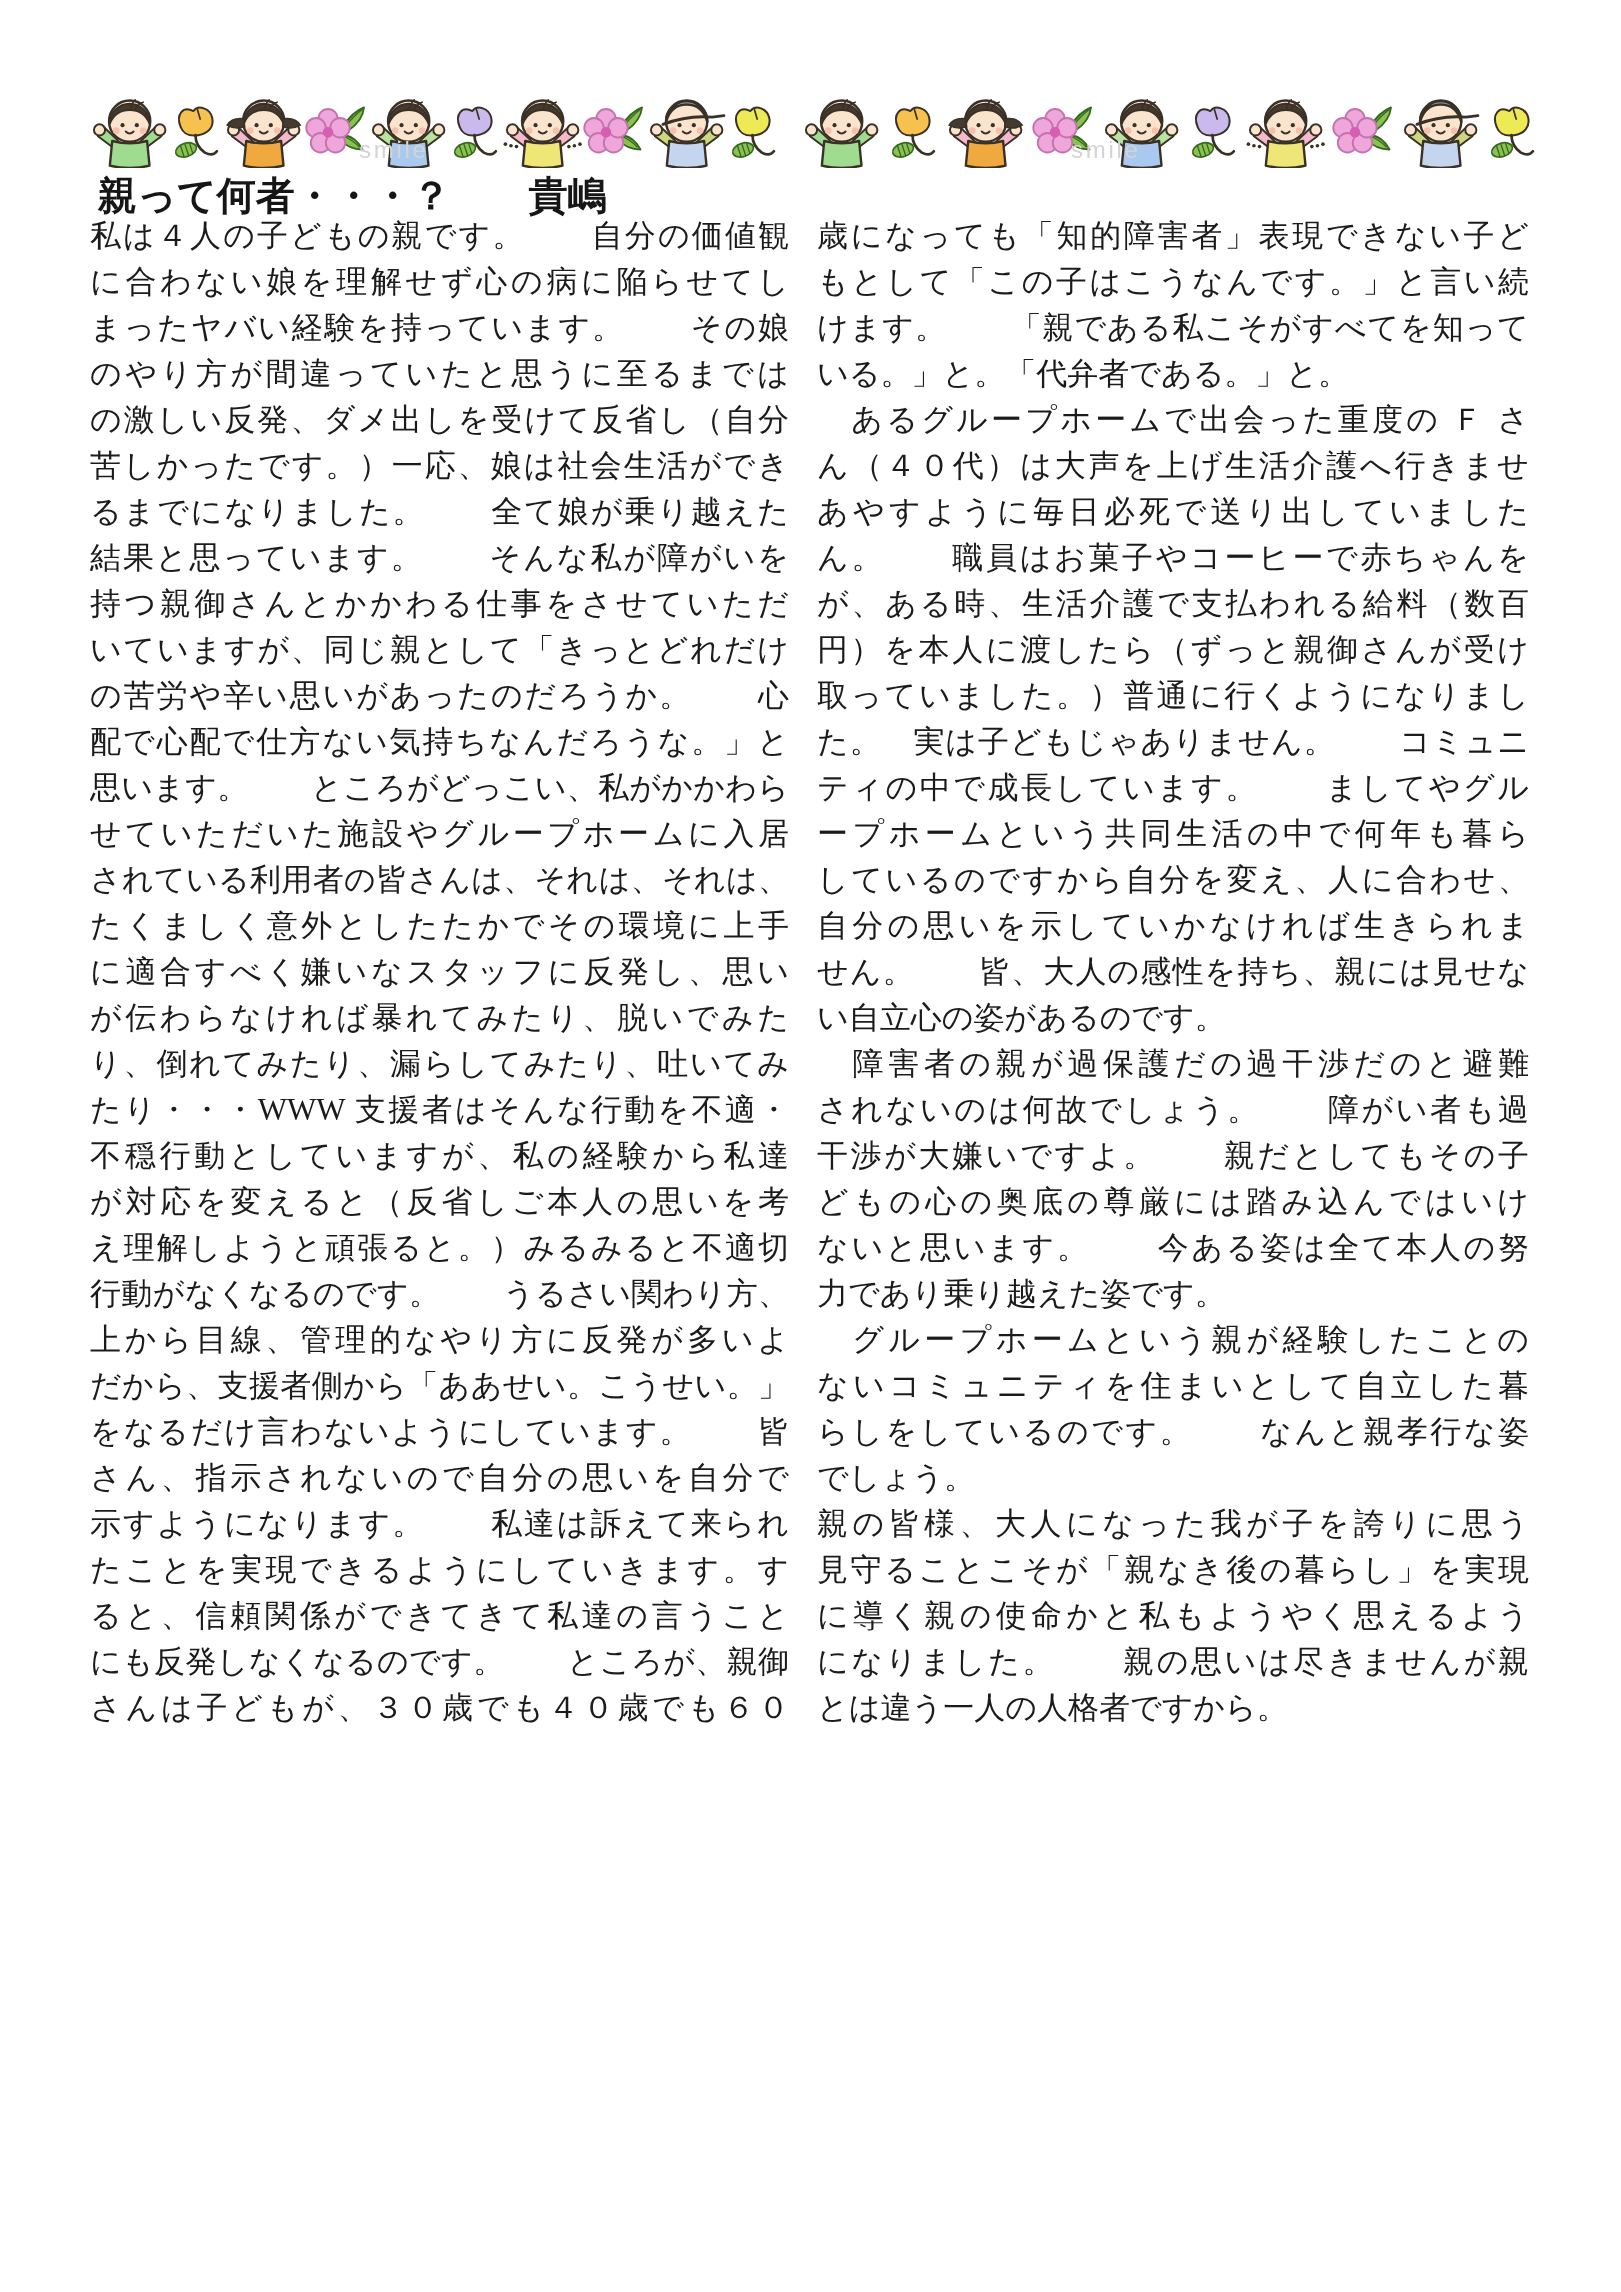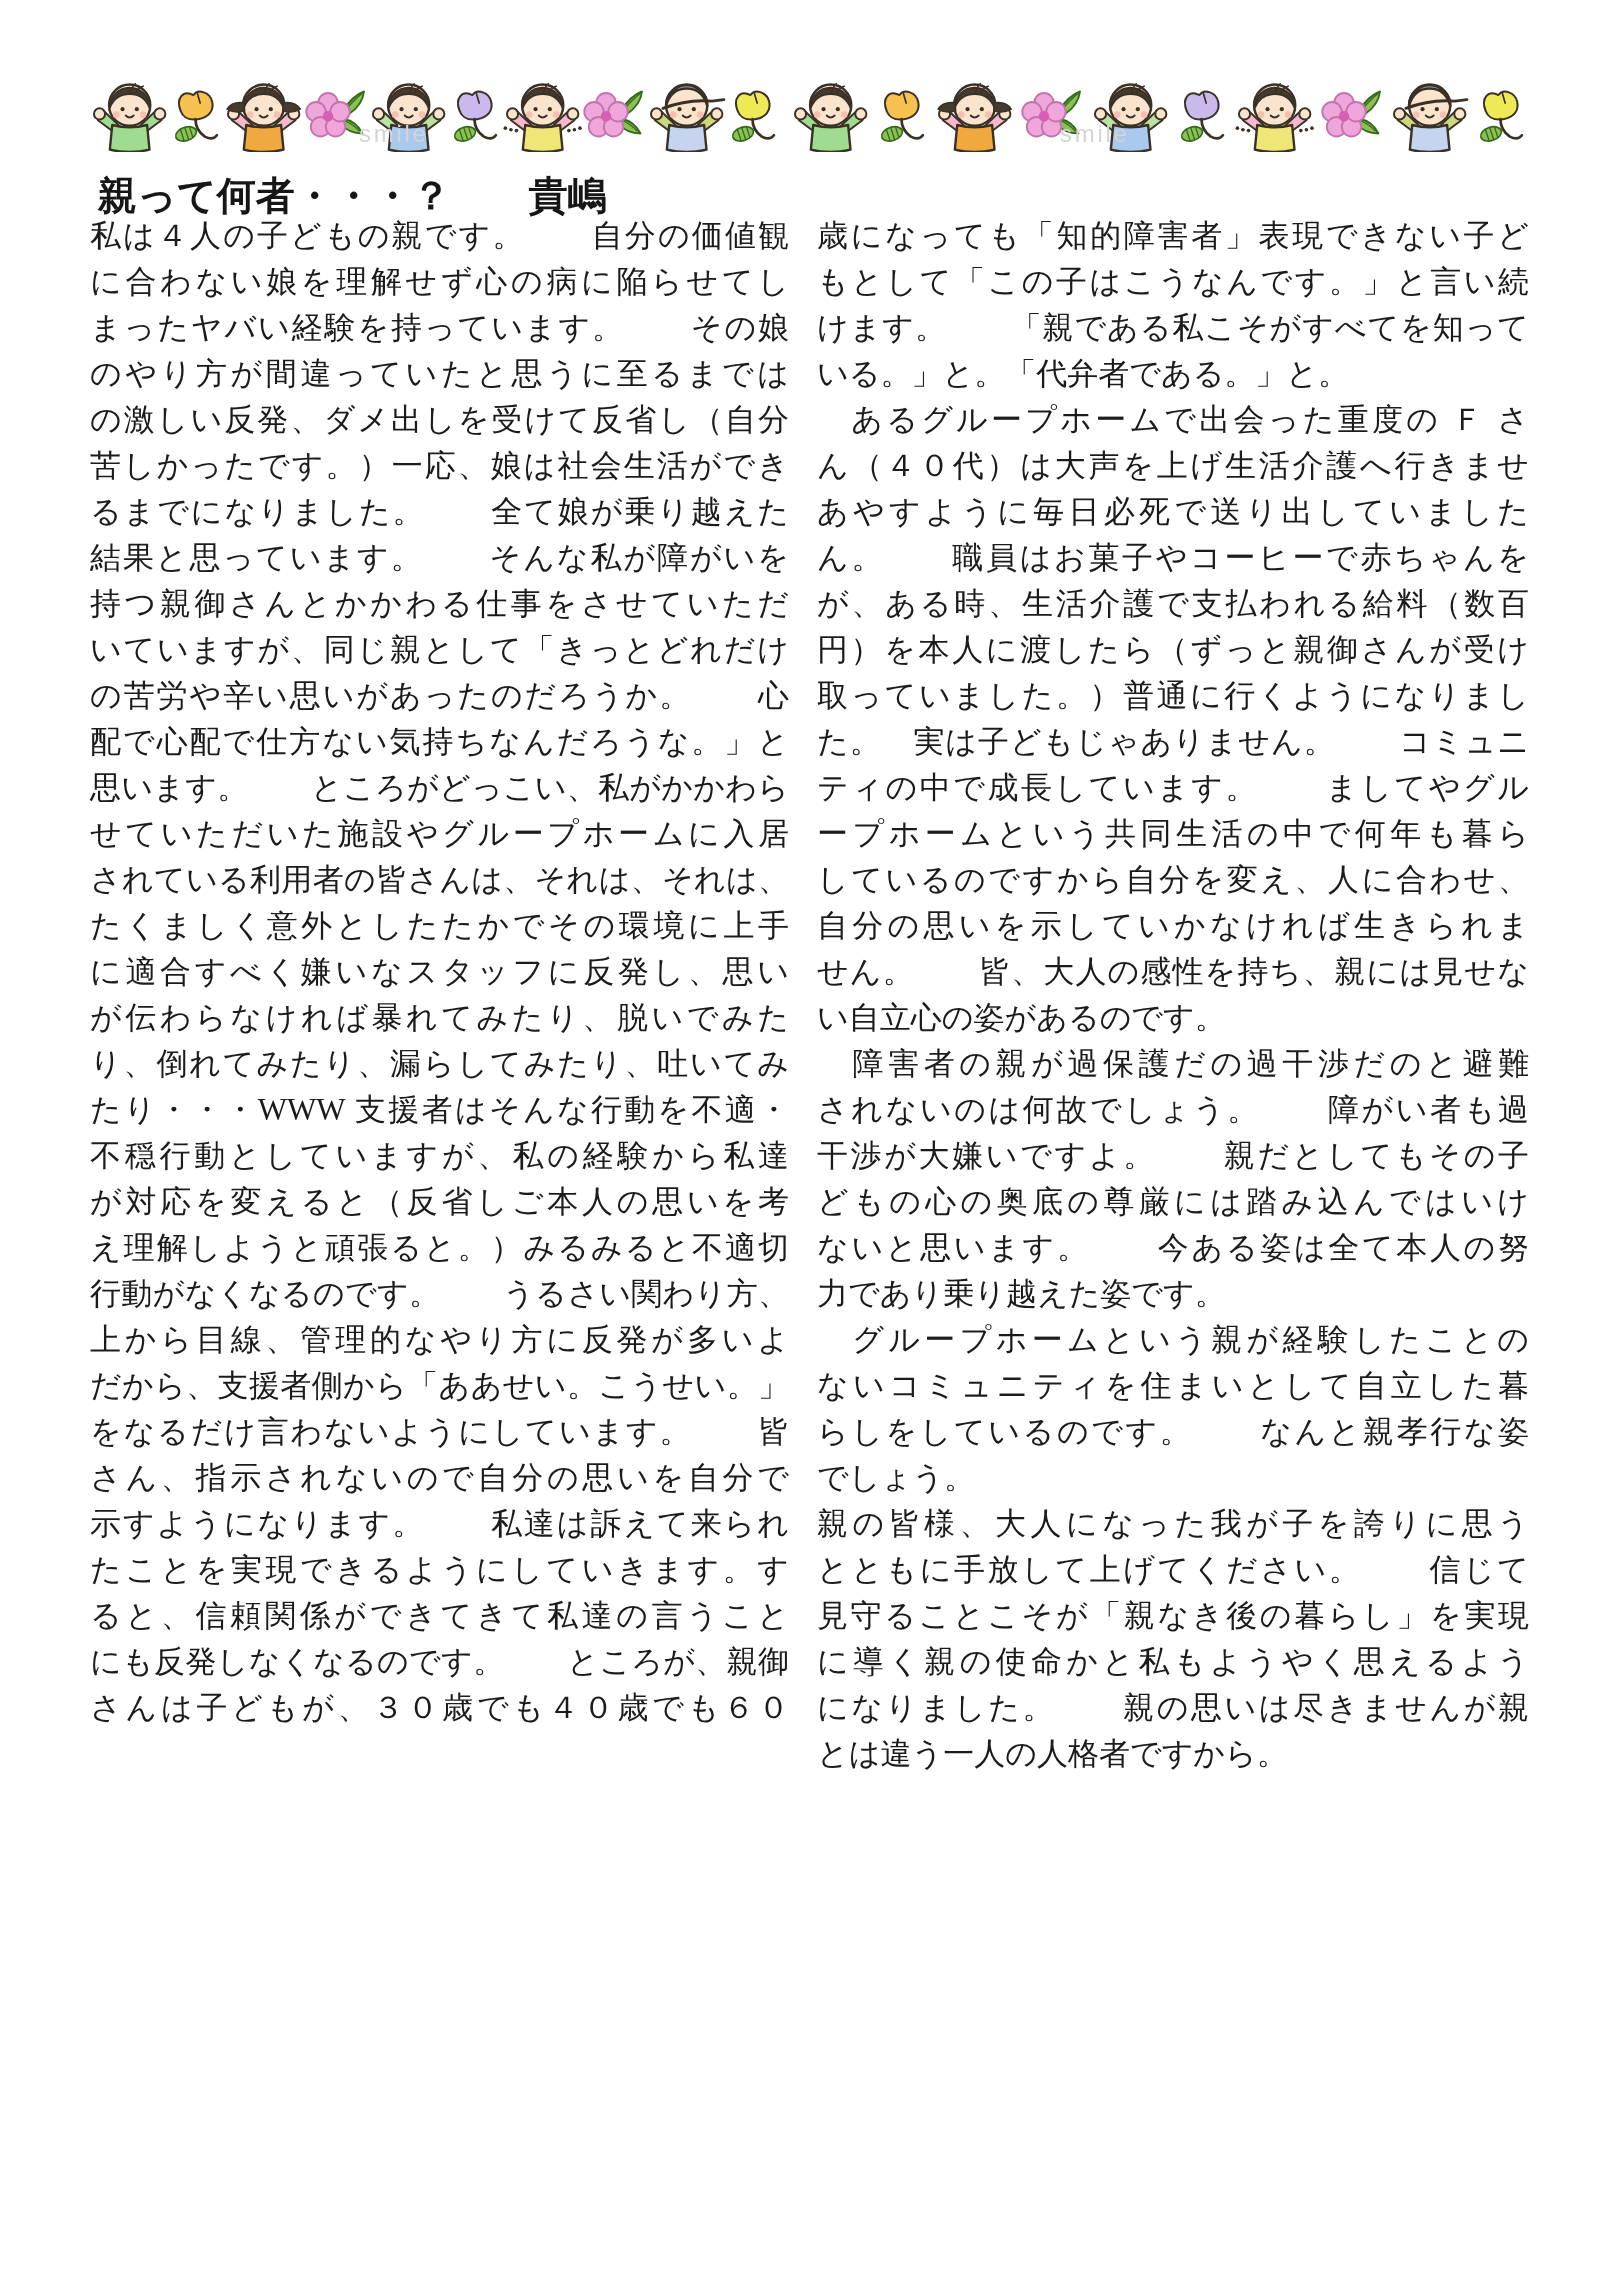--- a/index.html
+++ b/index.html
@@ -5,7 +5,7 @@
   html,body{margin:0;padding:0;background:#ffffff;}
   .page{position:relative;width:1621px;height:2293px;background:#ffffff;overflow:hidden;
         font-family:"Liberation Serif","DejaVu Serif",serif;color:#1b1b1b;}
-  .deco{position:absolute;left:90px;top:68px;width:1451px;height:84px;display:flex;gap:10px;}
+  .deco{position:absolute;left:90px;top:84px;width:1451px;height:84px;display:flex;gap:21px;}
   .deco-group{position:relative;display:flex;align-items:flex-end;justify-content:space-between;height:84px;}
   .deco-group.g0{width:691px;}
   .deco-group.g1{width:738px;}

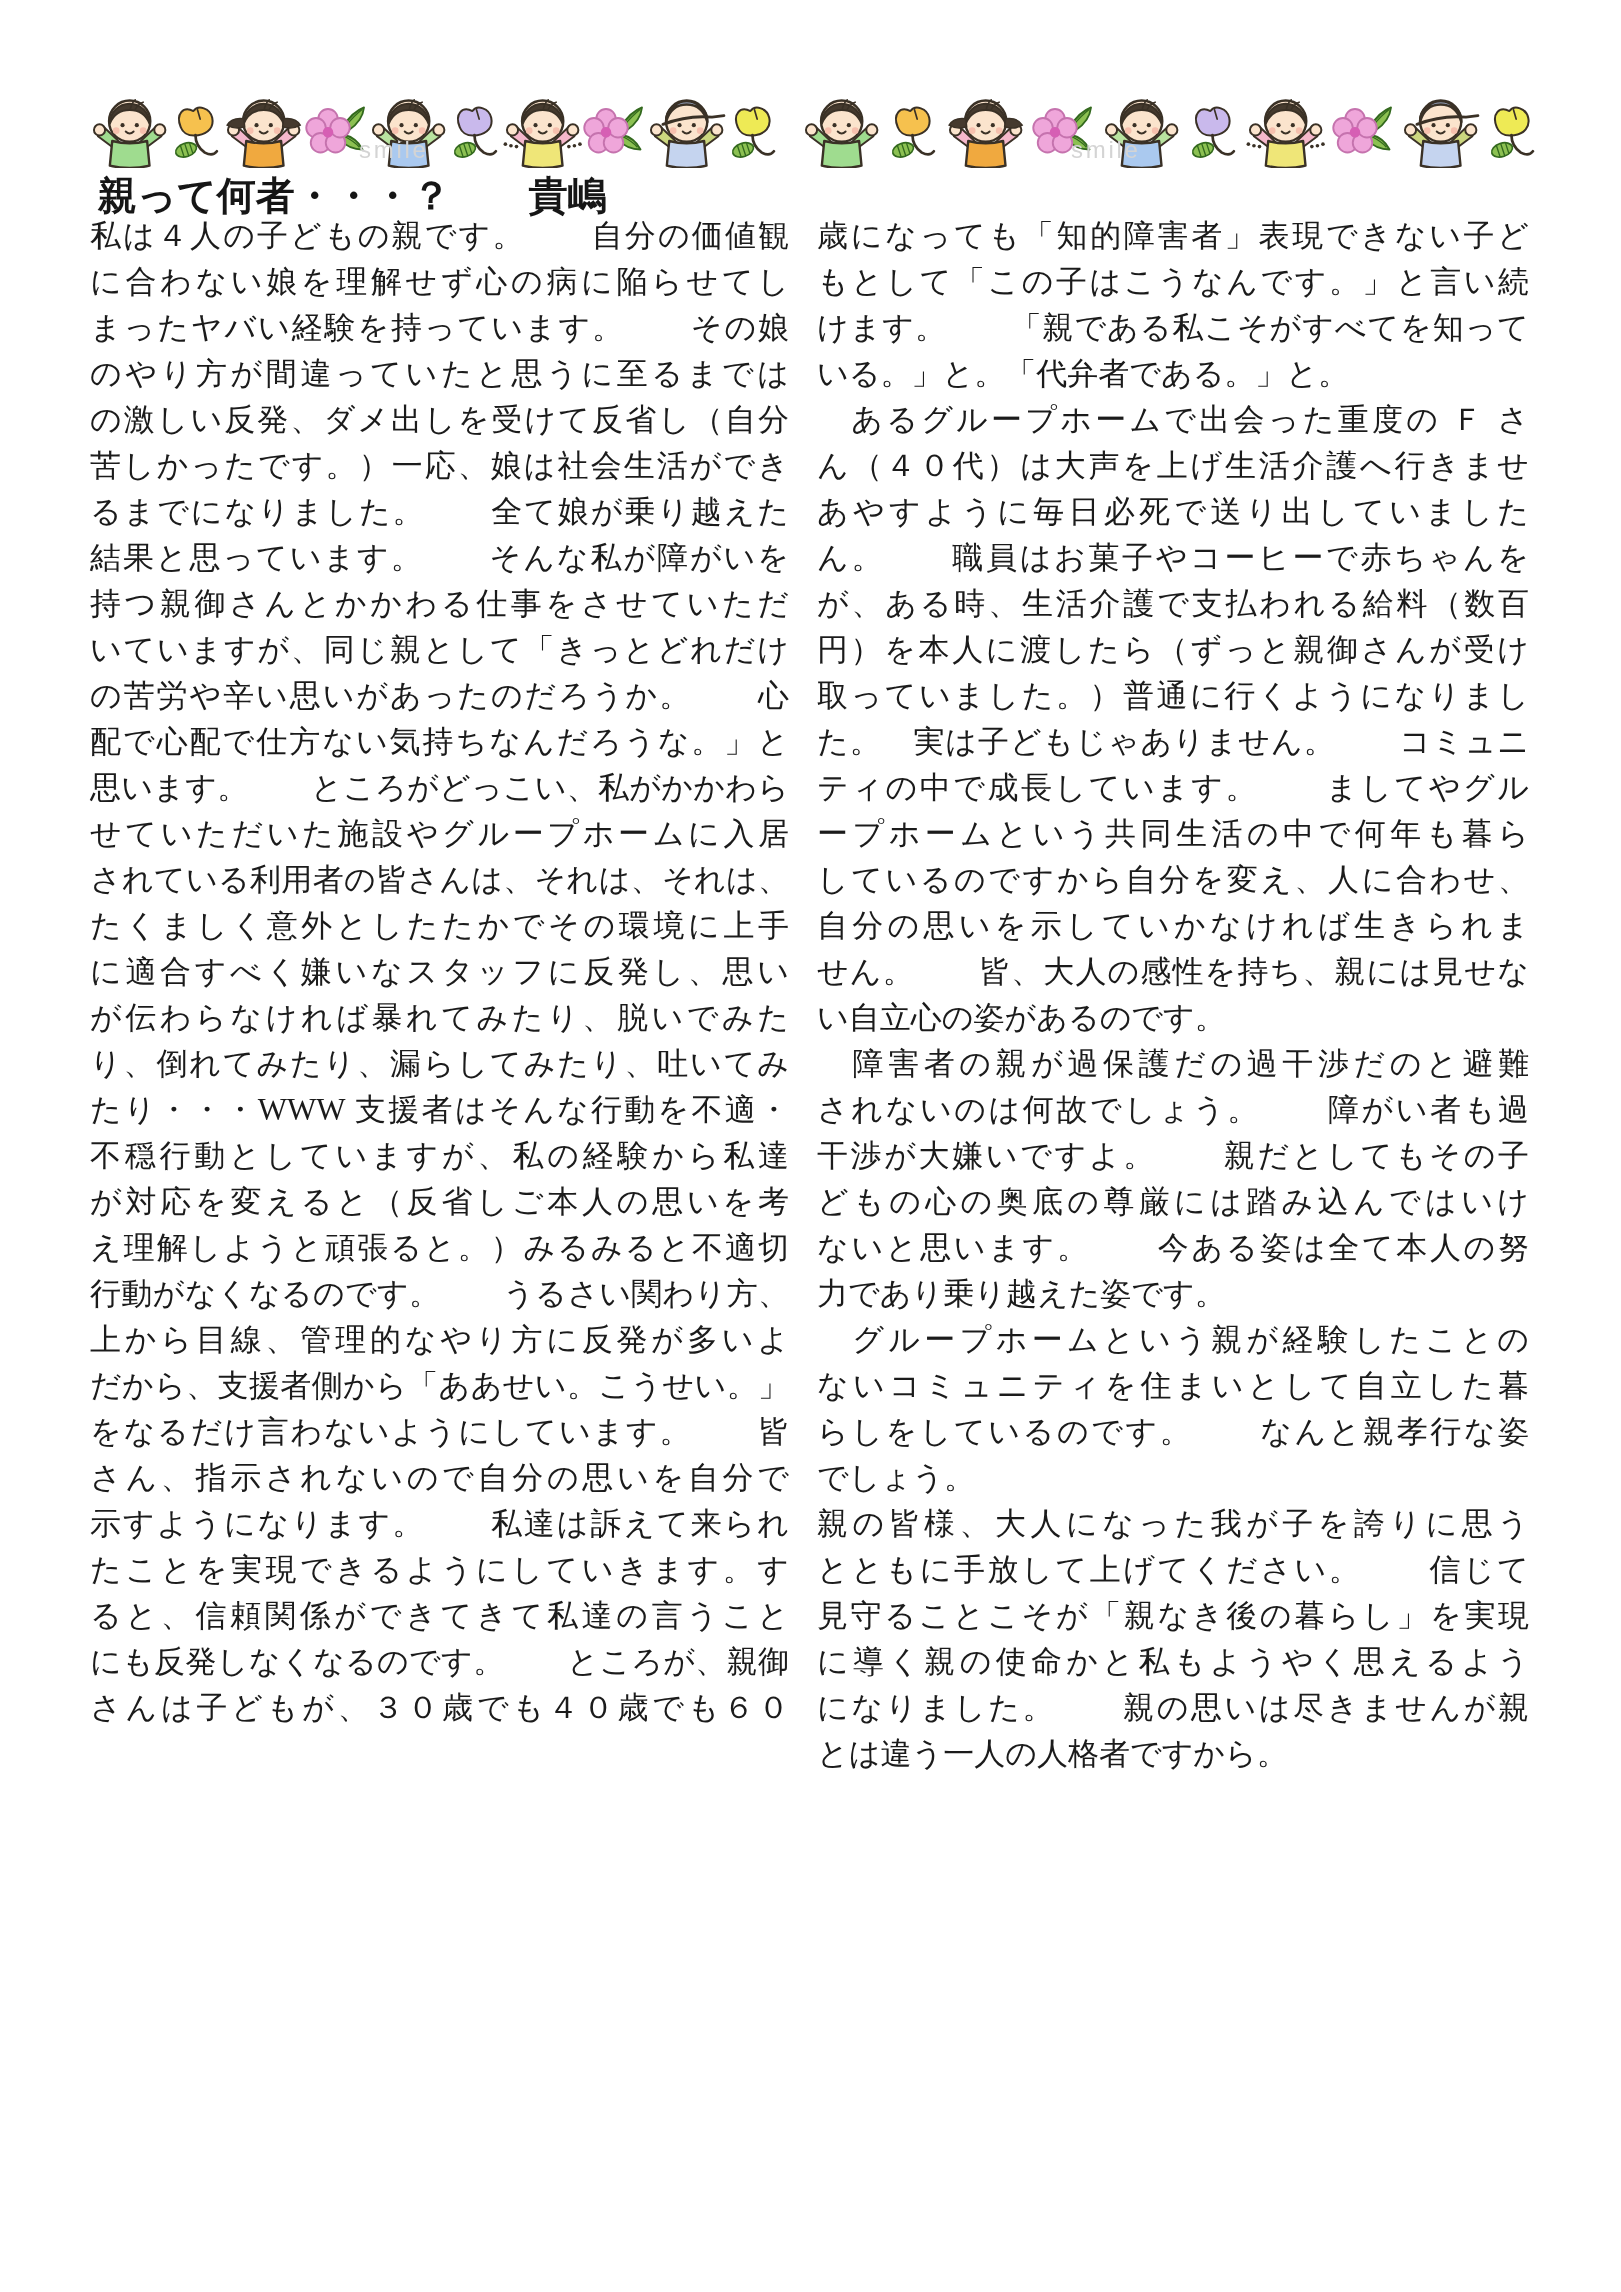--- a/index.html
+++ b/index.html
@@ -374,7 +374,6 @@
       <div class="line">らしをしているのです。　　なんと親孝行な姿</div>
       <div class="line end">でしょう。</div>
       <div class="line">親の皆様、大人になった我が子を誇りに思う</div>
-      <div class="line">とともに手放して上げてください。　　信じて</div>
       <div class="line">見守ることこそが「親なき後の暮らし」を実現</div>
       <div class="line">に導く親の使命かと私もようやく思えるよう</div>
       <div class="line">になりました。　　親の思いは尽きませんが親</div>

